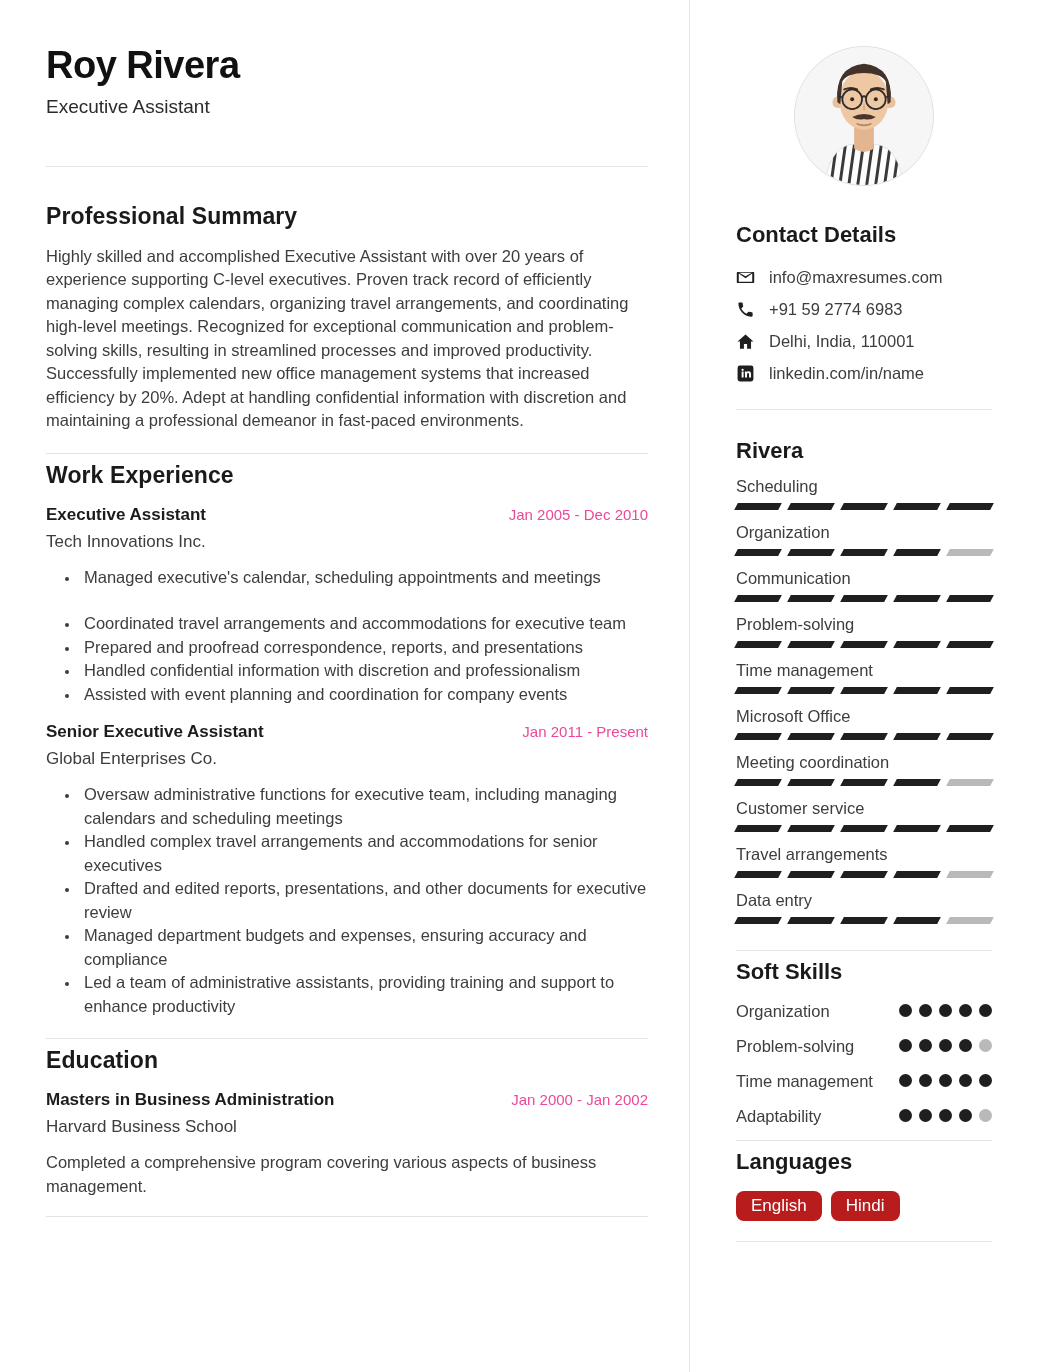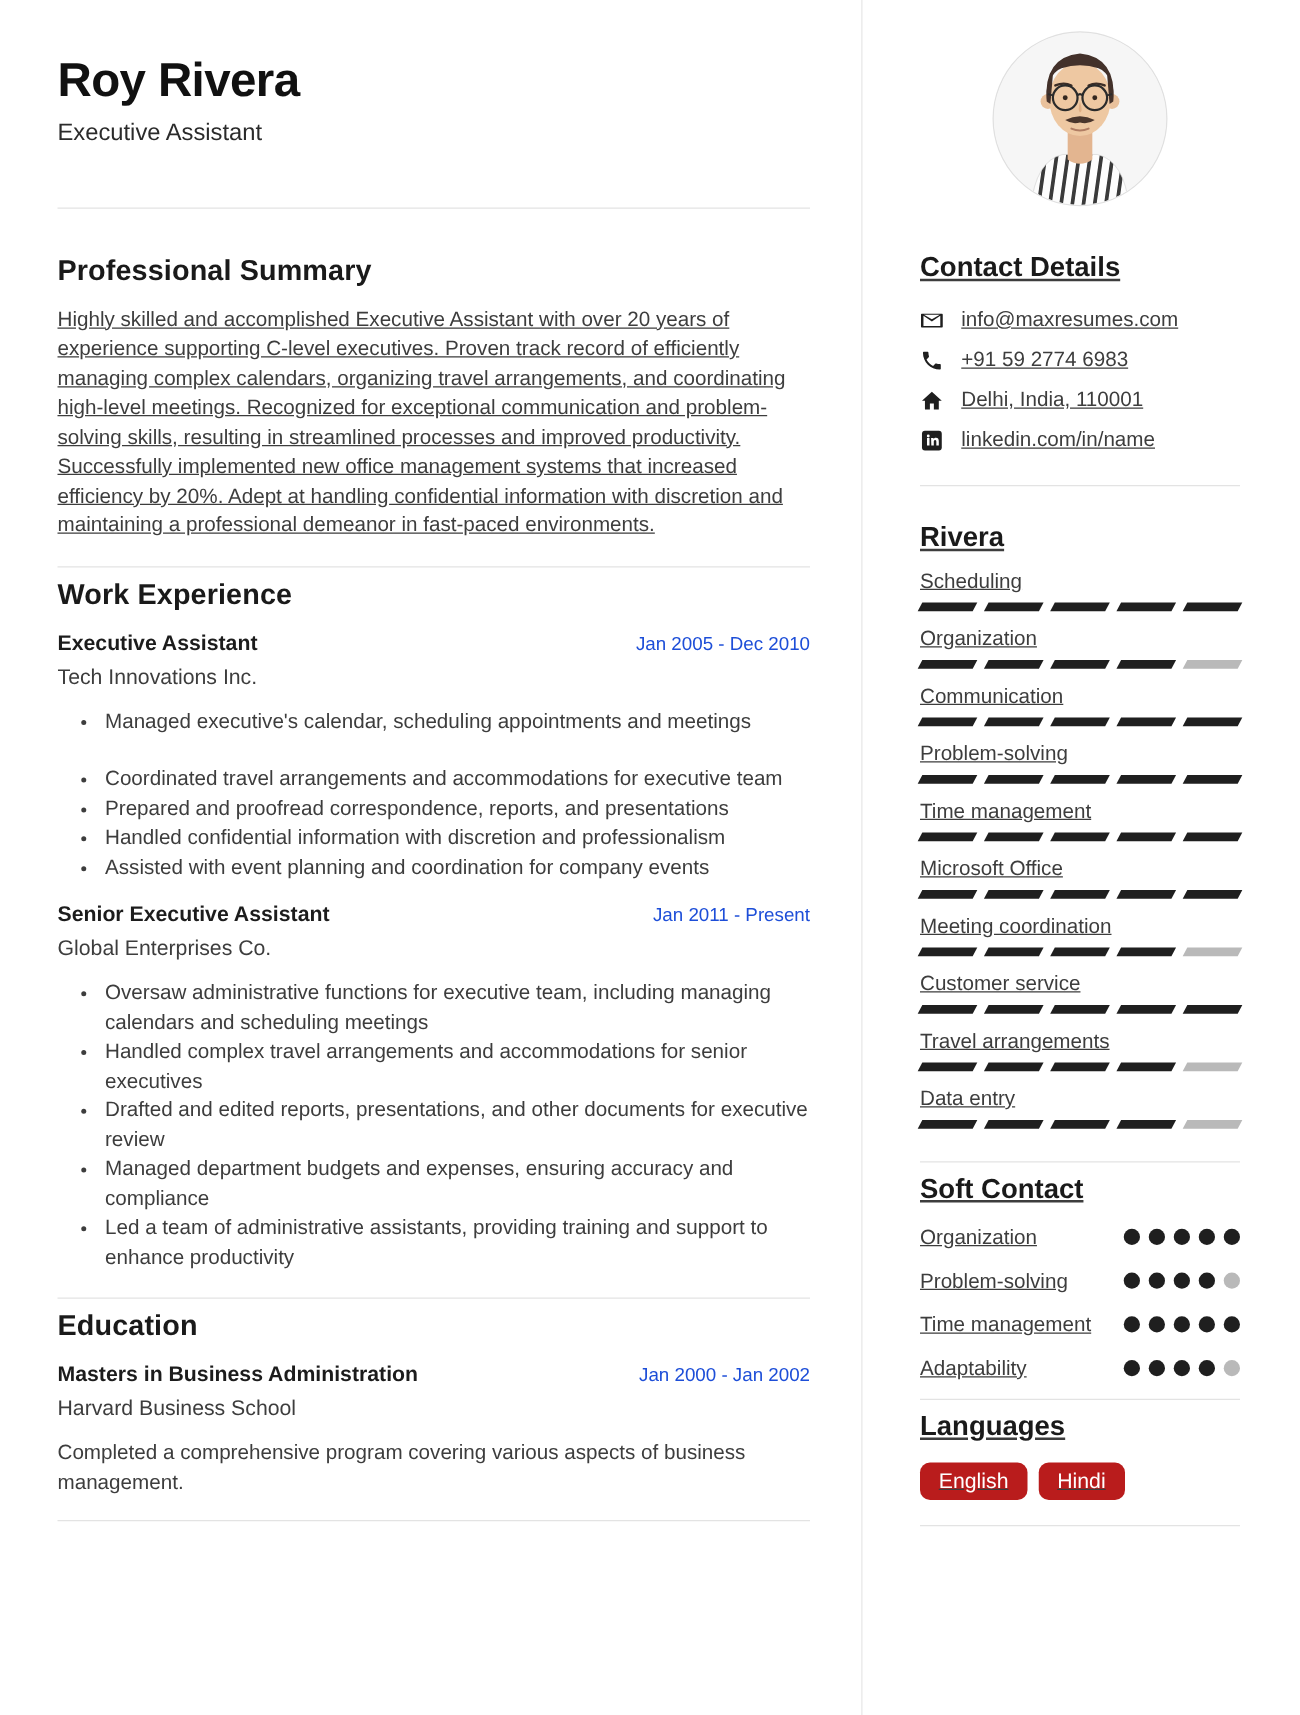--- a/index.html
+++ b/index.html
@@ -53,7 +53,7 @@
   .v-divider { width: 1px; background: #e8e8e8; margin-left: 41px; align-self: stretch; }
 
   
-  .sidebar { width: 256px; margin-left: 46px; padding-top: 25px; text-decoration: underline; }
+  .sidebar { width: 256px; margin-left: 46px; padding-top: 46px; }
   .avatar-wrap { display: flex; justify-content: center; }
   .avatar {
     width: 140px; height: 140px; border-radius: 50%;

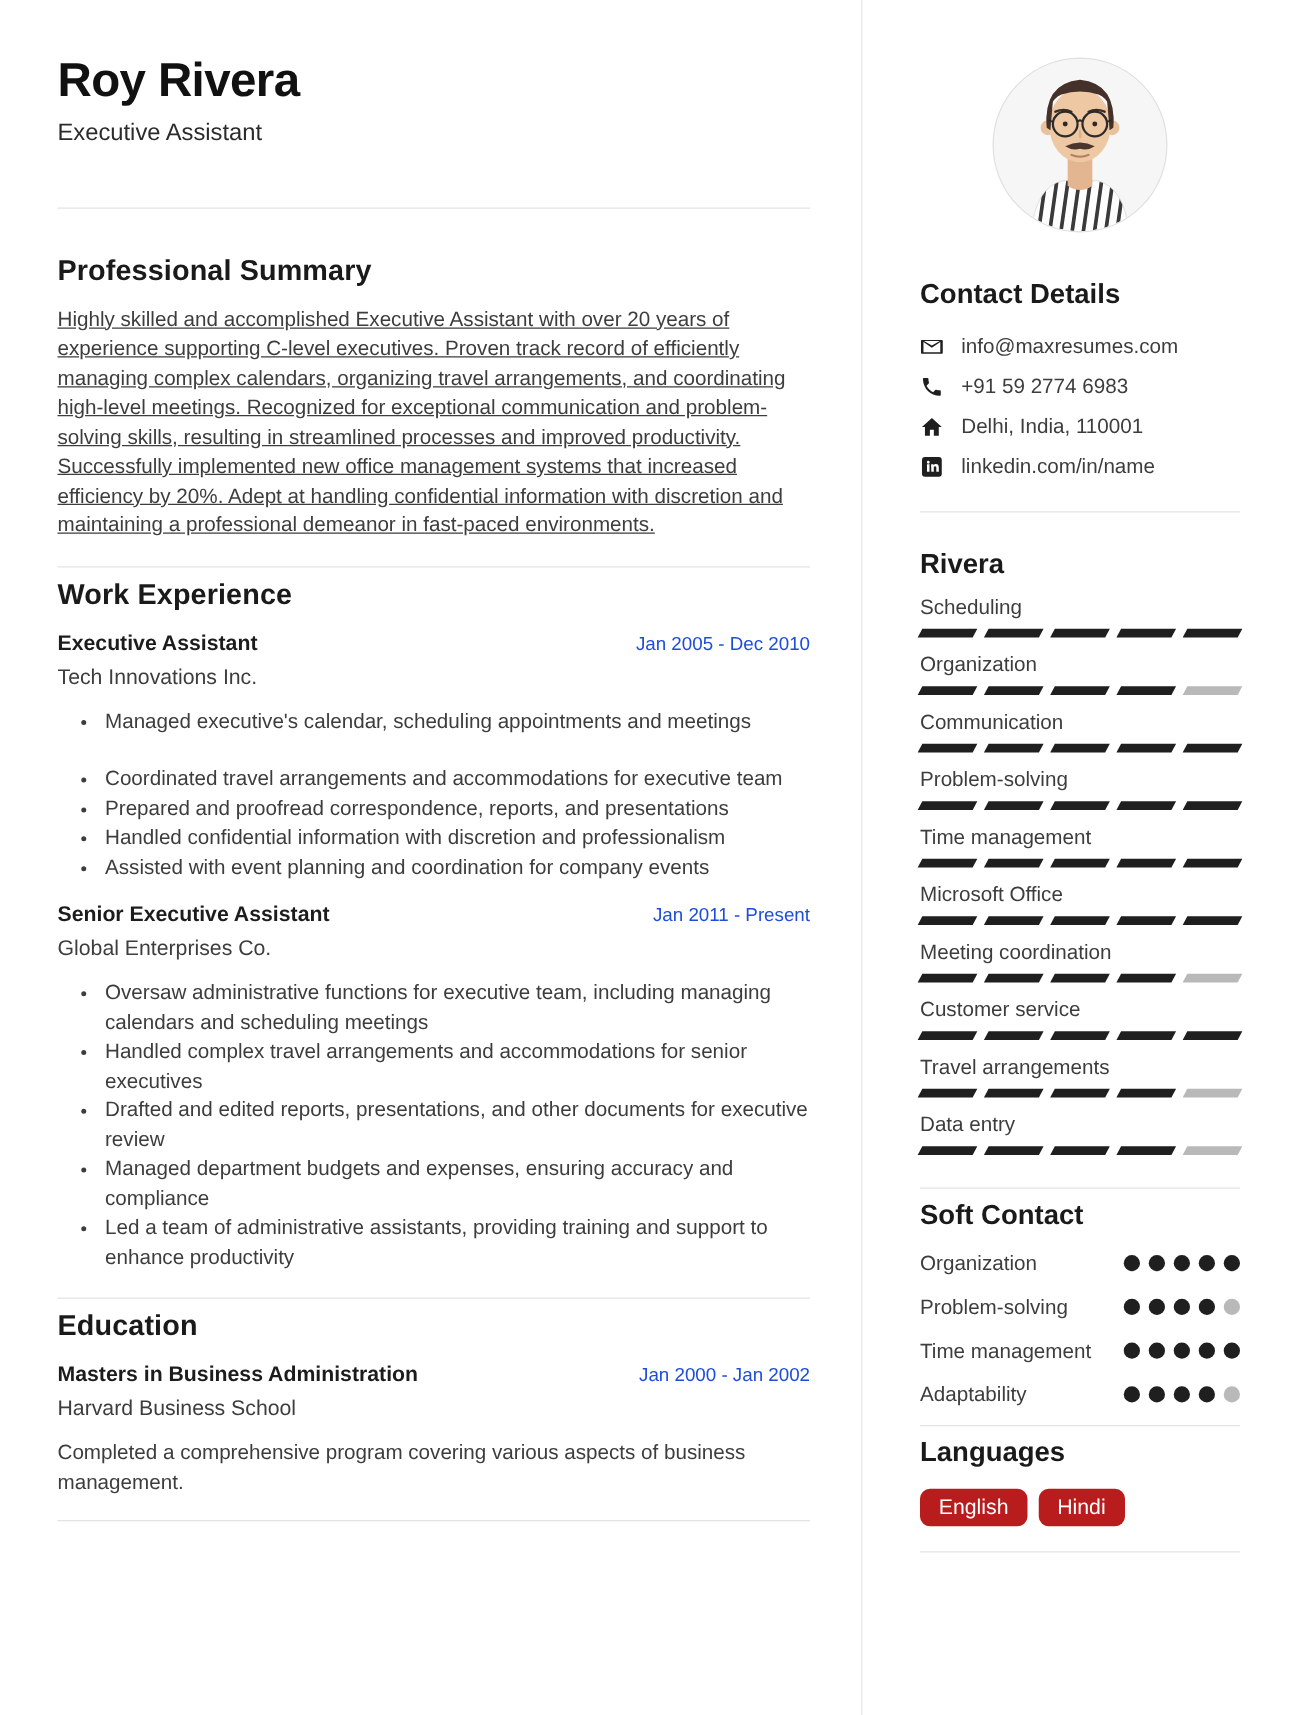--- a/index.html
+++ b/index.html
@@ -30,7 +30,6 @@
   .summary-text {
     margin-top: 15px; font-size: 16.5px; line-height: 23.5px; color: #3d3d3d;
     max-width: 602px;
-    text-decoration: underline;
   }
   .job-head, .edu-head {
     display: flex; justify-content: space-between; align-items: baseline;

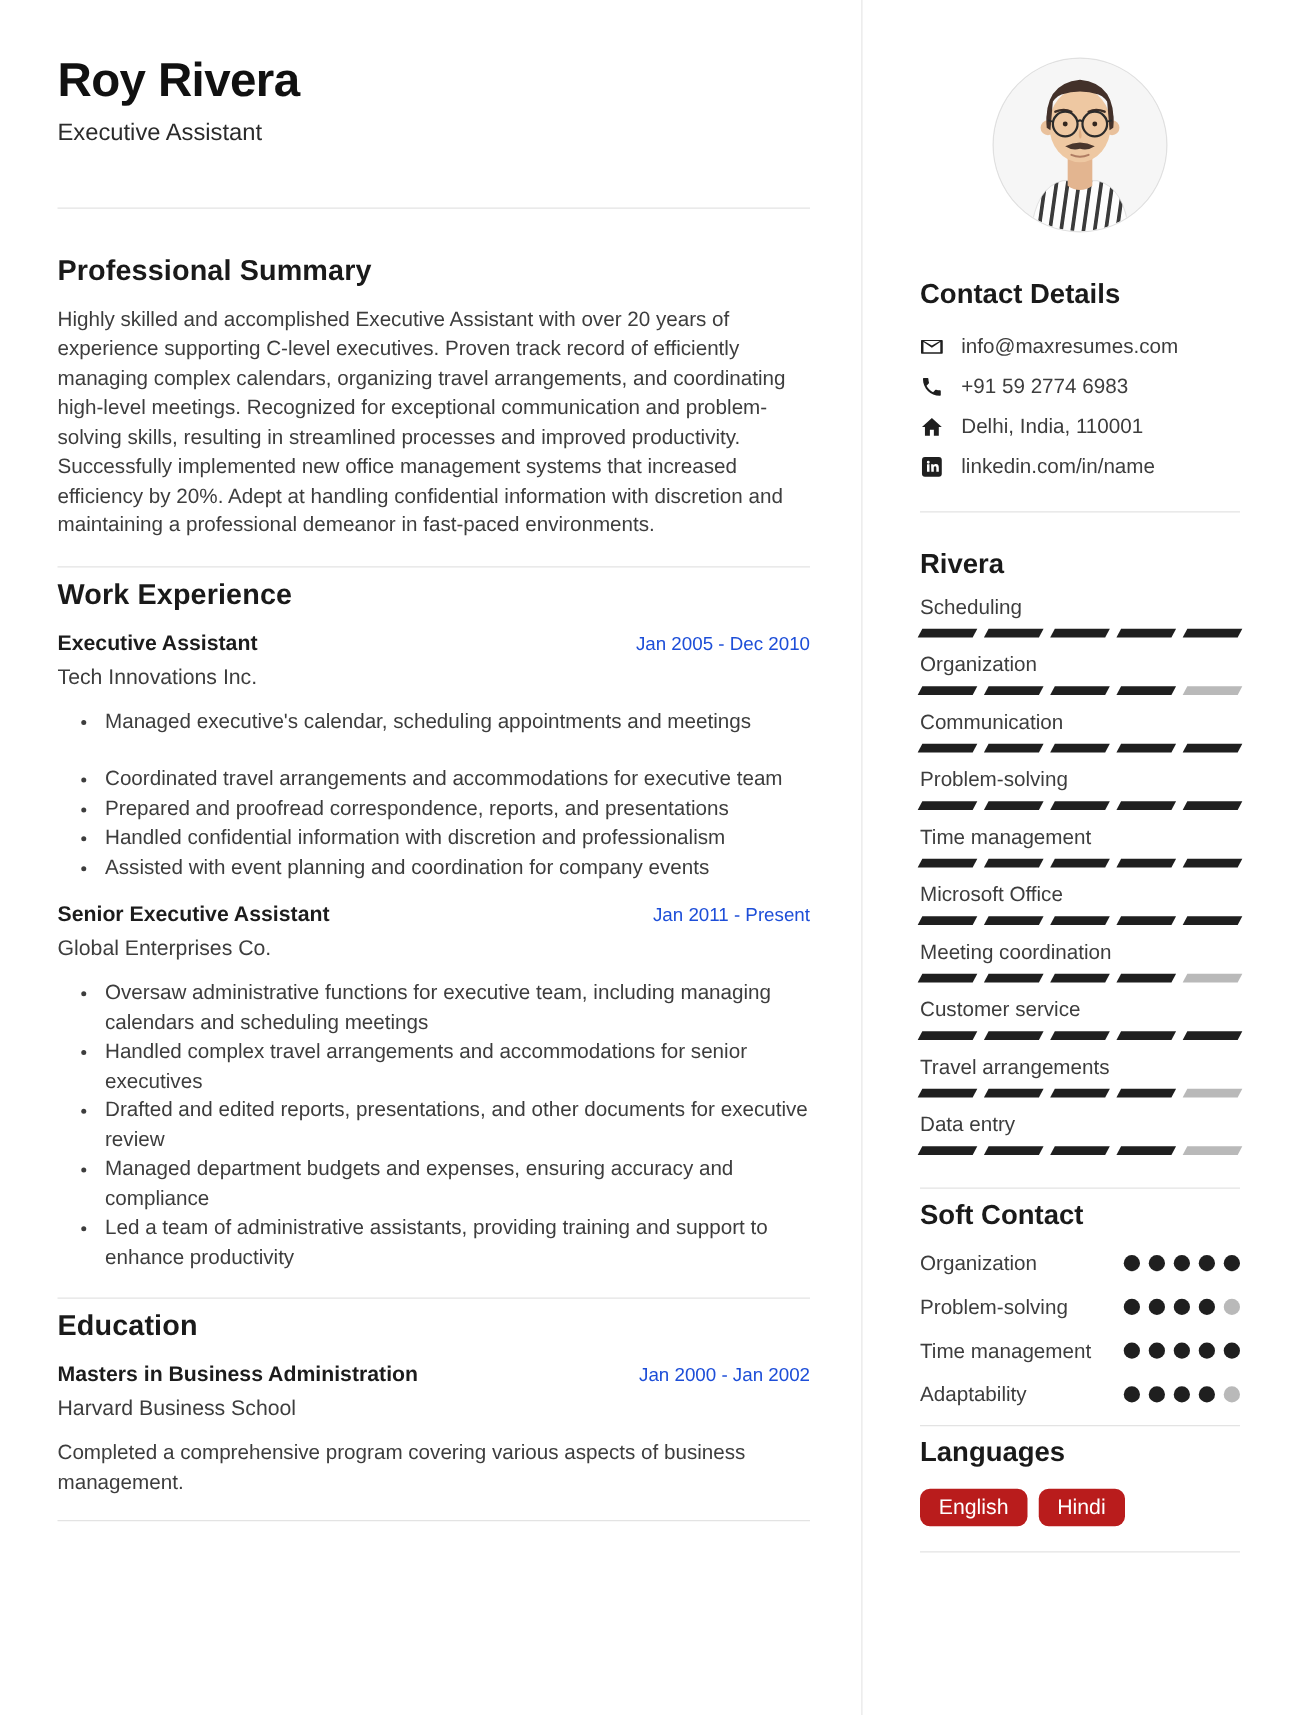--- a/index.html
+++ b/index.html
@@ -36,7 +36,7 @@
     margin-top: 16px; max-width: 602px;
   }
   .job-title, .degree { font-size: 17px; font-weight: 700; color: #1c1c1c; }
-  .dates { font-size: 15px; color: #1d4ed8; }
+  .dates { font-size: 15px; color: #ec4899; }
   .company, .school { font-size: 17px; color: #3d3d3d; margin-top: 7px; }
   ul.bullets { margin: 14px 0 14px; padding-left: 34px; max-width: 602px; }
   ul.bullets li {

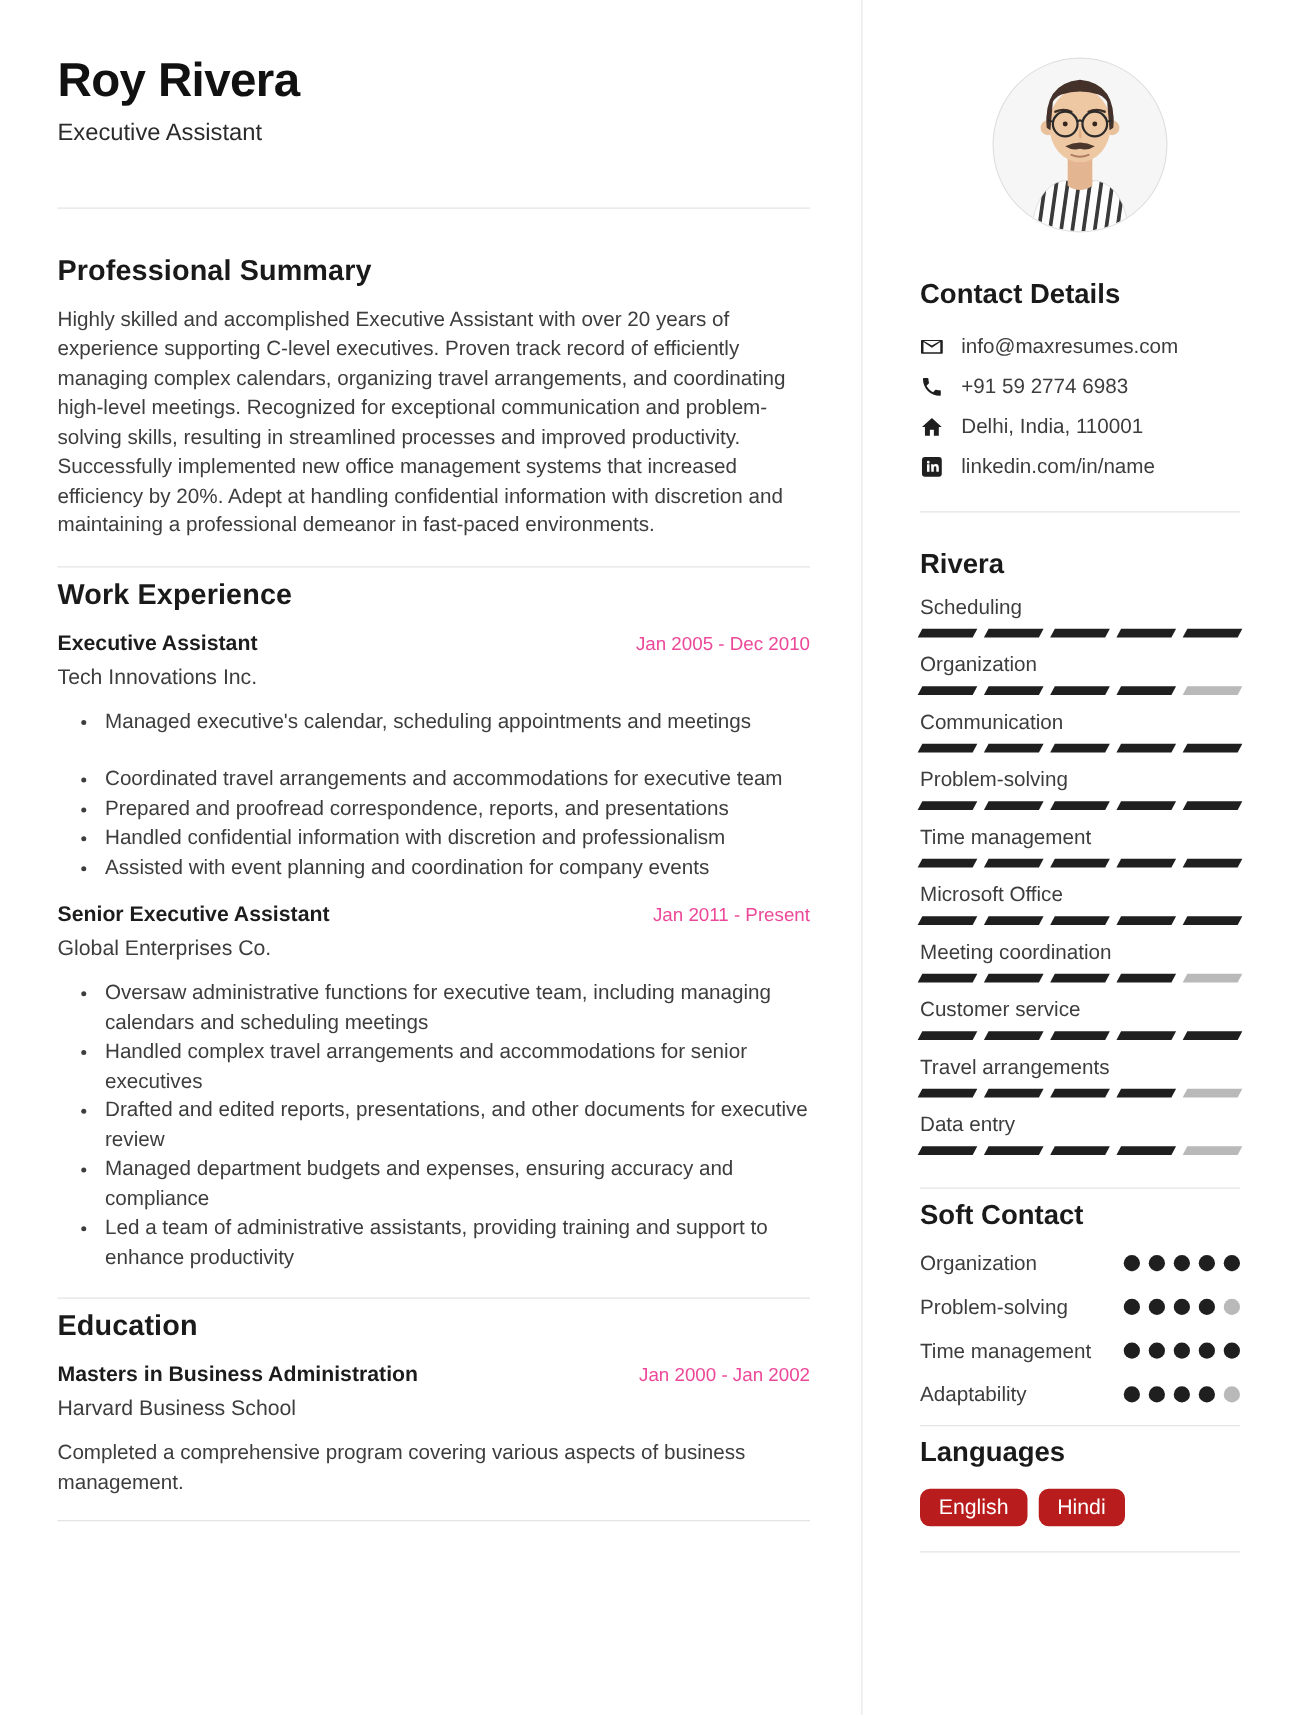--- a/index.html
+++ b/index.html
@@ -359,7 +359,7 @@
 
     <hr class="sb-rule">
 
-    <h3 class="sb-heading soft-heading">Soft Contact</h3>
+    <h3 class="sb-heading soft-heading">Soft Skills</h3>
     <div class="soft-list">
       <div class="soft-item">
         <span class="soft-name">Organization</span>

